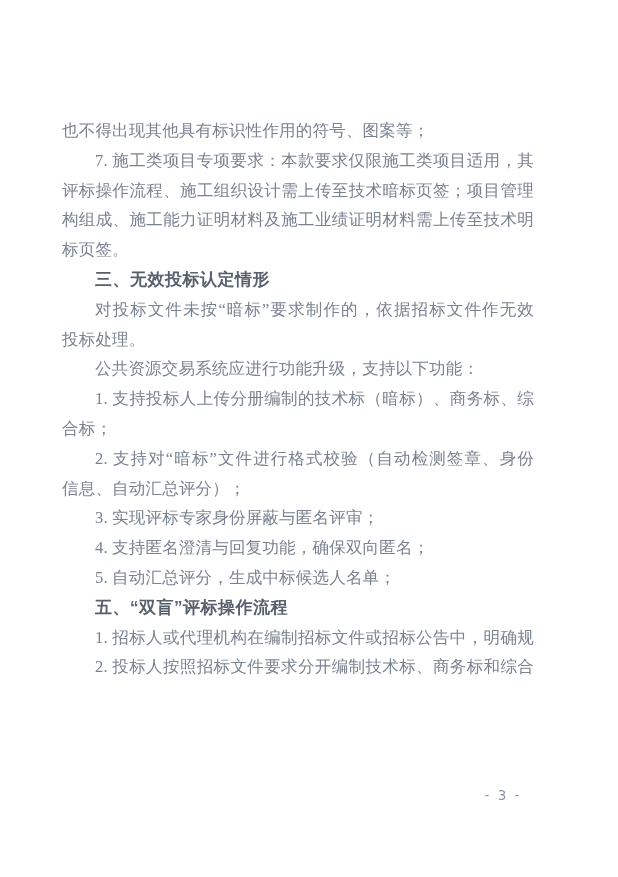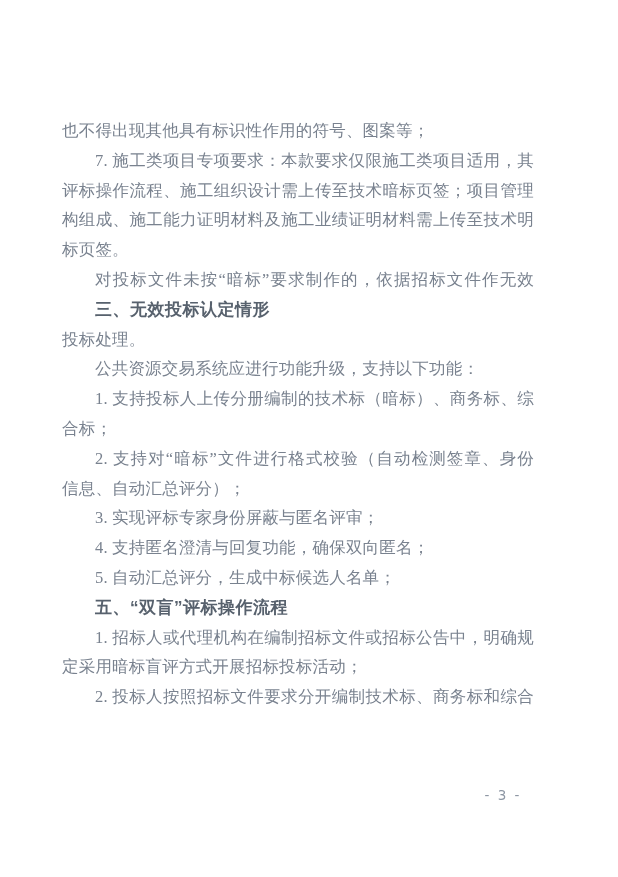--- a/index.html
+++ b/index.html
@@ -68,8 +68,8 @@
       <div class="line justify">评标操作流程、施工组织设计需上传至技术暗标页签；项目管理机</div>
       <div class="line justify">构组成、施工能力证明材料及施工业绩证明材料需上传至技术明</div>
       <div class="line">标页签。</div>
+      <div class="line heading indent">三、无效投标认定情形</div>
       <div class="line indent justify">对投标文件未按“暗标”要求制作的，依据招标文件作无效</div>
-      <div class="line heading indent">三、无效投标认定情形</div>
       <div class="line">投标处理。</div>
       <div class="line indent">公共资源交易系统应进行功能升级，支持以下功能：</div>
       <div class="line indent justify">1. 支持投标人上传分册编制的技术标（暗标）、商务标、综</div>

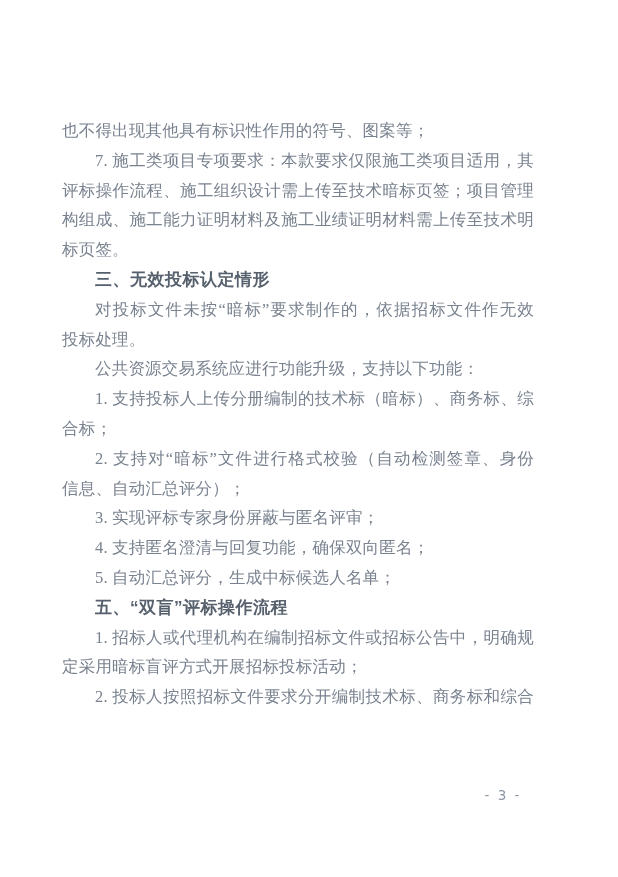--- a/index.html
+++ b/index.html
@@ -81,7 +81,6 @@
       <div class="line indent">5. 自动汇总评分，生成中标候选人名单；</div>
       <div class="line heading indent">五、“双盲”评标操作流程</div>
       <div class="line indent justify">1. 招标人或代理机构在编制招标文件或招标公告中，明确规</div>
-      <div class="line">定采用暗标盲评方式开展招标投标活动；</div>
       <div class="line indent justify">2. 投标人按照招标文件要求分开编制技术标、商务标和综合</div>
     </div>
   <div class="page-num">- 3 -</div>

